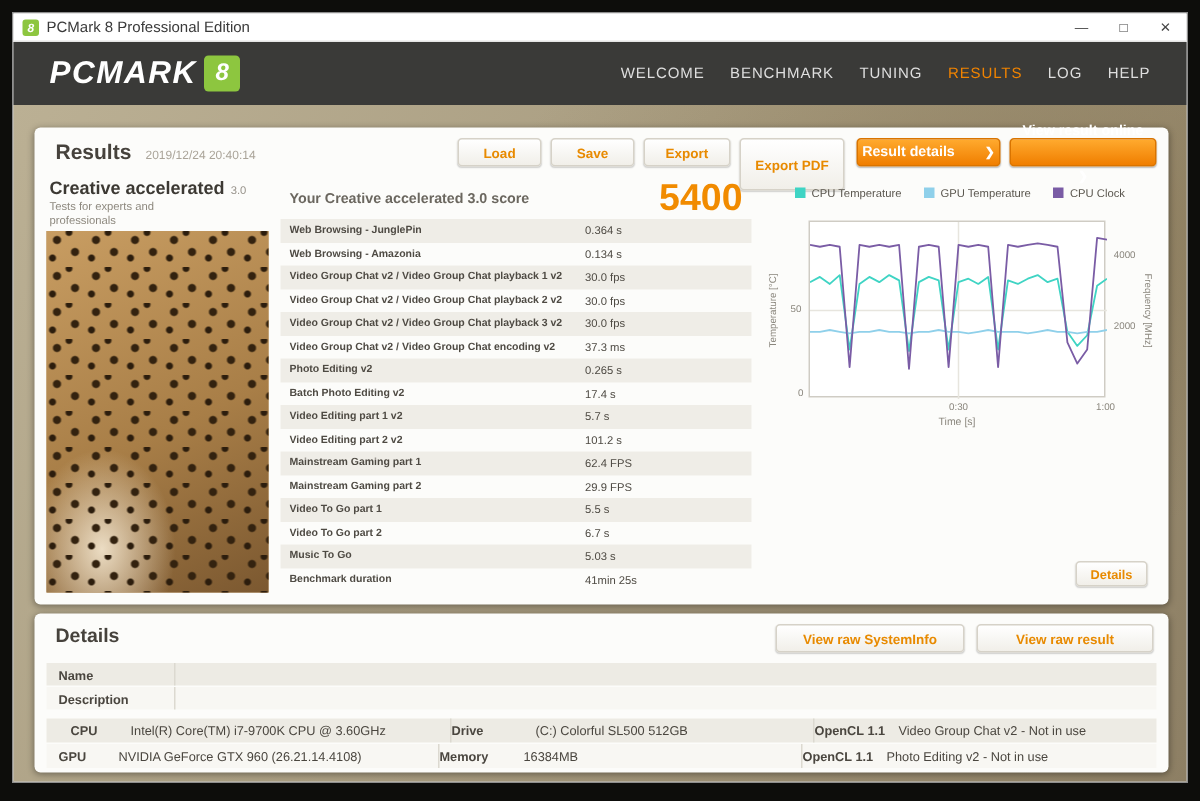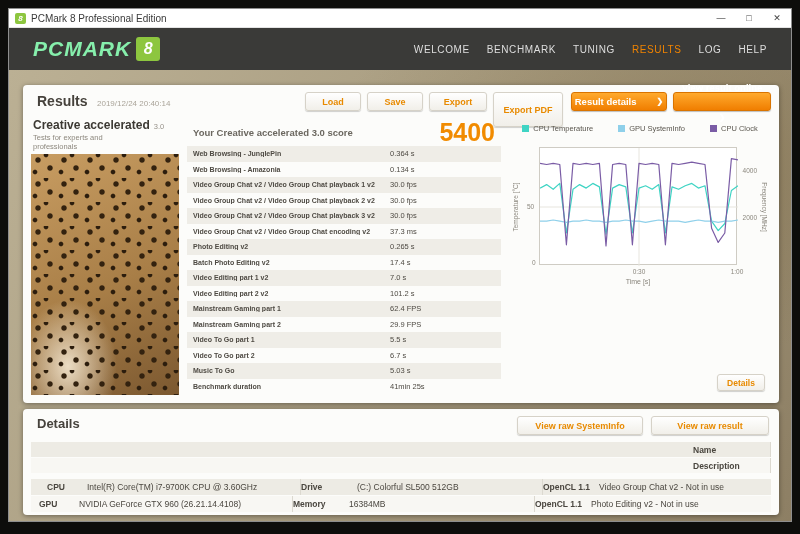--- a/index.html
+++ b/index.html
@@ -26,7 +26,7 @@
   
   .navbar { height:42px; background:#3a3a38; display:flex; align-items:center; padding:0 24px; }
   .brand { display:flex; align-items:center; gap:5px; }
-  .brand-text { color:#86efac; font-weight:bold; font-style:italic; font-size:21px; letter-spacing:1px; }
+  .brand-text { color:#ffffff; font-weight:bold; font-style:italic; font-size:21px; letter-spacing:1px; }
   .brand-8 { width:24px; height:24px; background:#8dc63f; border-radius:3px;
     color:#fff; font-weight:bold; font-style:italic; font-size:16px;
     display:flex; align-items:center; justify-content:center; }

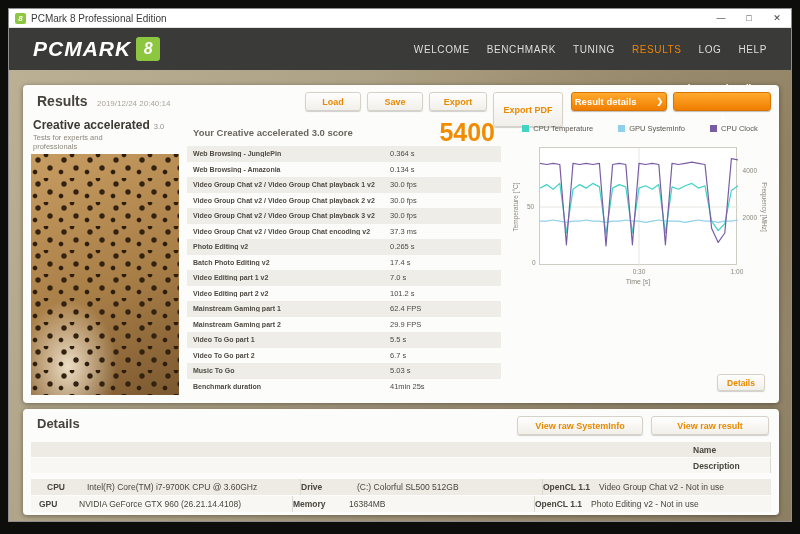--- a/index.html
+++ b/index.html
@@ -89,7 +89,7 @@
   .rrow .rvalue { width:105px; font-size:7.5px; color:#4e4a43; }
   
   .panel-right { position:absolute; left:486px; top:33px; width:262px; height:277px; }
-  .legend { display:flex; justify-content:center; gap:25px; margin-top:6px; }
+  .legend { display:flex; justify-content:center; gap:15px; margin-top:6px; }
   .legend-item { display:flex; align-items:center; gap:4px; }
   .legend-swatch { width:7px; height:7px; }
   .legend-label { font-size:7.5px; color:#5a564e; }

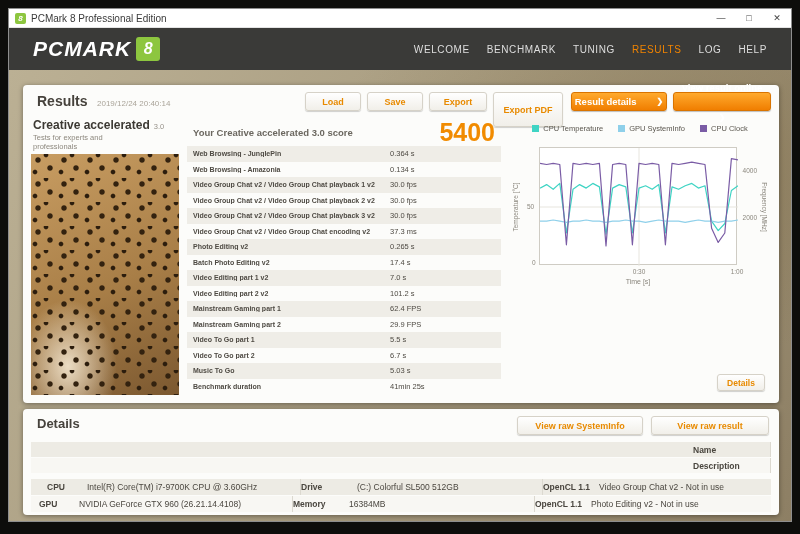--- a/index.html
+++ b/index.html
@@ -265,7 +265,7 @@
           </div>
           <div class="legend-item">
             <span class="legend-swatch" style="background: rgb(143, 208, 234);"></span>
-            <span class="legend-label">GPU SystemInfo</span>
+            <span class="legend-label">GPU Temperature</span>
           </div>
           <div class="legend-item">
             <span class="legend-swatch" style="background: rgb(122, 92, 165);"></span>

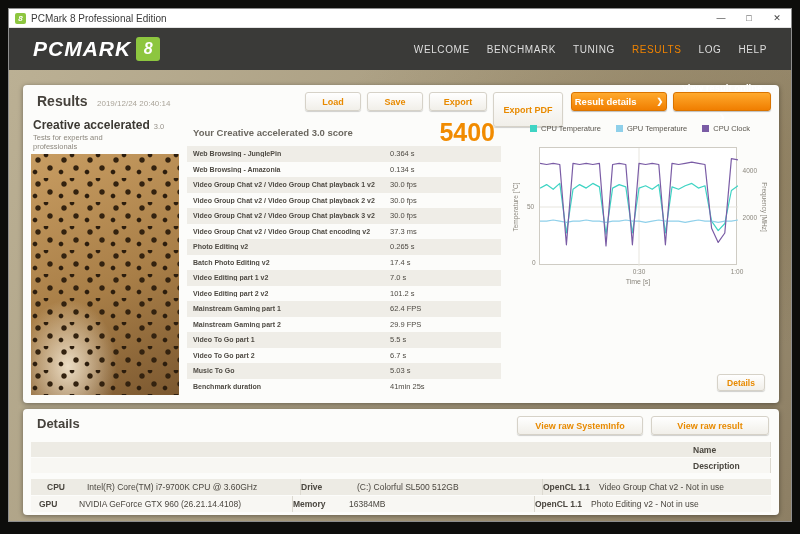--- a/index.html
+++ b/index.html
@@ -224,7 +224,7 @@
             </div>
           <div class="rrow">
               <span class="rlabel">Video Editing part 1 v2</span>
-              <span class="rvalue">7.0 s</span>
+              <span class="rvalue">5.7 s</span>
             </div>
           <div class="rrow">
               <span class="rlabel">Video Editing part 2 v2</span>

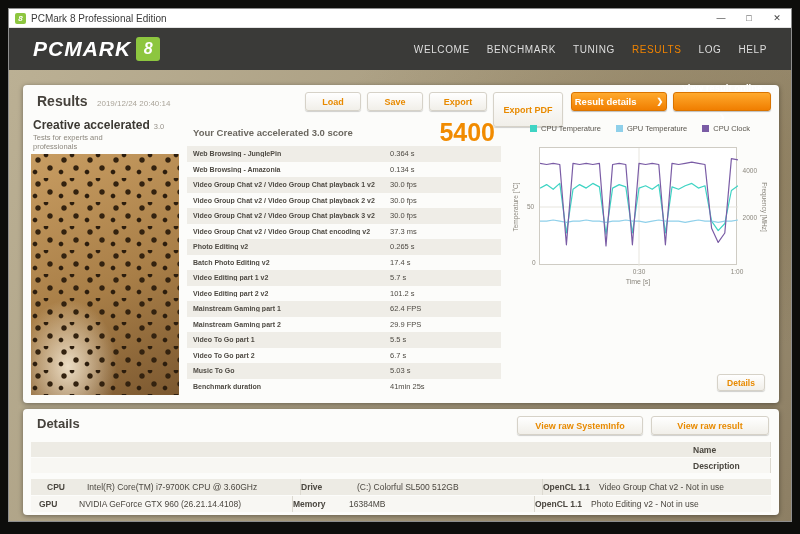--- a/index.html
+++ b/index.html
@@ -113,7 +113,7 @@
   #btn-raw-sysinfo { left:494px; top:7px; width:126px; height:19px; }
   #btn-raw-result { left:628px; top:7px; width:118px; height:19px; }
   .meta-row { position:absolute; left:8px; width:740px; height:15px;
-    display:flex; align-items:center; font-size:8.5px; color:#4a463f;justify-content:flex-end; }
+    display:flex; align-items:center; font-size:8.5px; color:#4a463f; }
   #row-name { top:33px; background:#edebe4; }
   #row-desc { top:49px; background:#f8f7f3; }
   .meta-label { width:86px; padding-left:8px; font-weight:bold; height:100%;

